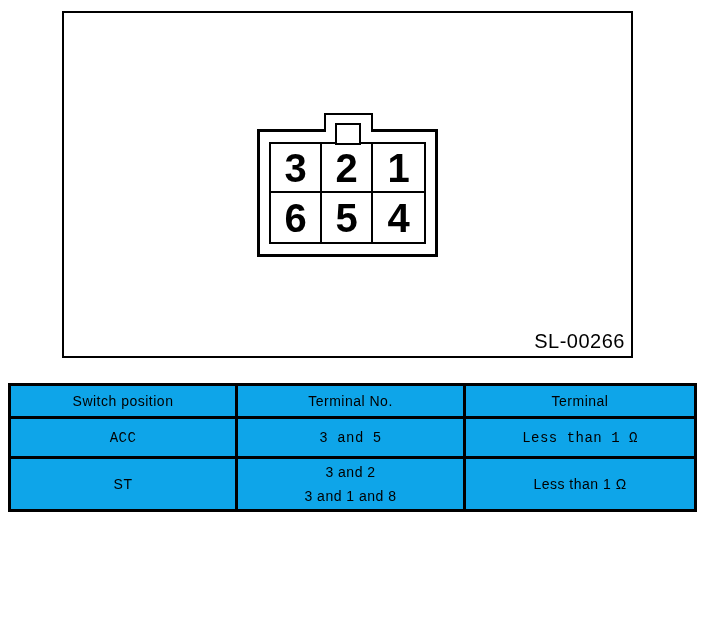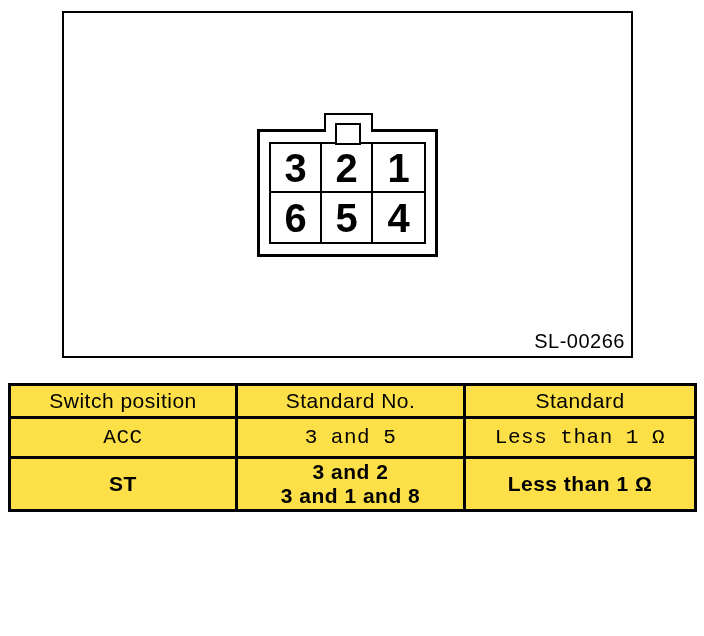--- a/index.html
+++ b/index.html
@@ -105,10 +105,10 @@
     border: 3px solid #000;
     text-align: center;
     vertical-align: middle;
-    font-size: 21px;
+    font-size: 14px;
     letter-spacing: 0.5px;
     padding: 0;
-    background: #fde047;
+    background: #0ea5e9;
   }
   .row-header   { height: 33px; }
   .row-lock     { height: 37px; }

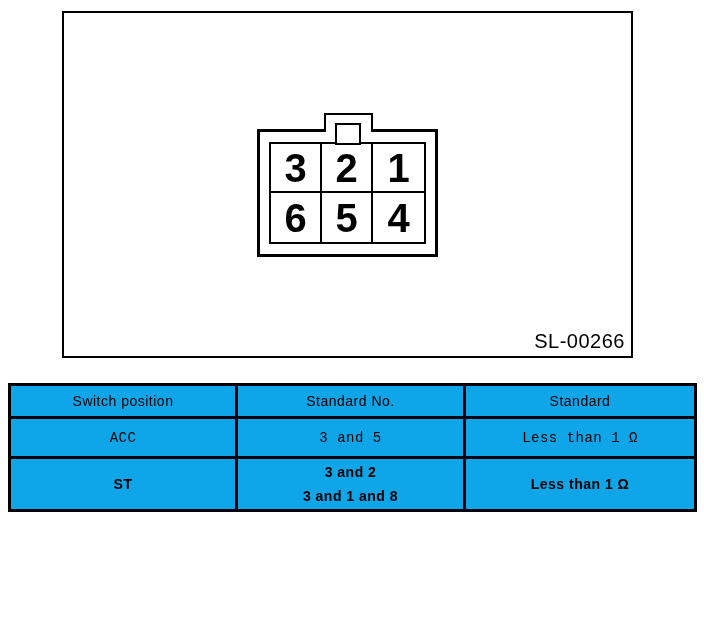--- a/index.html
+++ b/index.html
@@ -145,7 +145,7 @@
   <tbody>
       <tr class="row-header">
     <td>Switch position</td>
-    <td>Standard No.</td>
+    <td>Terminal No.</td>
     <td>Standard</td>
   </tr>
   <tr class="row-acc">

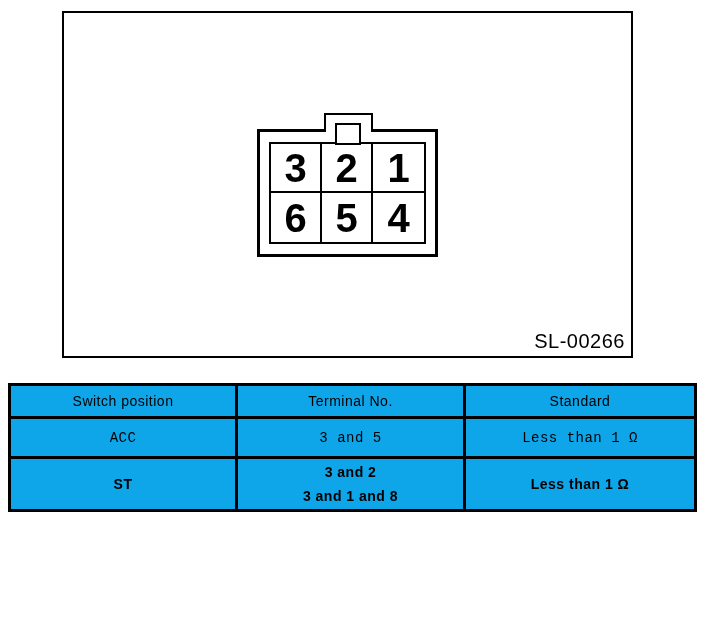--- a/index.html
+++ b/index.html
@@ -146,7 +146,7 @@
       <tr class="row-header">
     <td>Switch position</td>
     <td>Terminal No.</td>
-    <td>Standard</td>
+    <td>Terminal</td>
   </tr>
   <tr class="row-acc">
     <td>ACC</td>

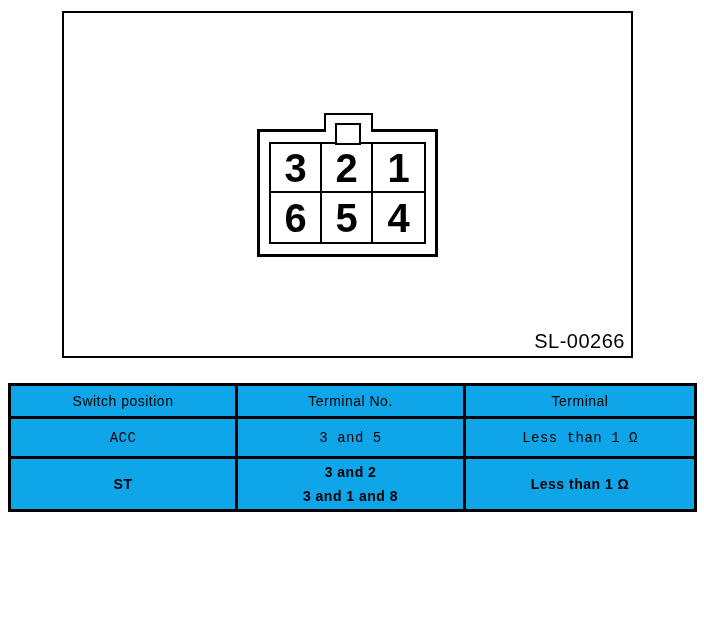--- a/index.html
+++ b/index.html
@@ -114,7 +114,7 @@
   .row-lock     { height: 37px; }
   .row-acc      { height: 40px; font-family: Liberation Mono, monospace; }
   .row-on       { height: 68px; }
-  .row-st       { height: 53px; font-weight: bold; }
+  .row-st       { height: 53px; }
   .cell-line { line-height: 24px; }
 </style>
 </head>

